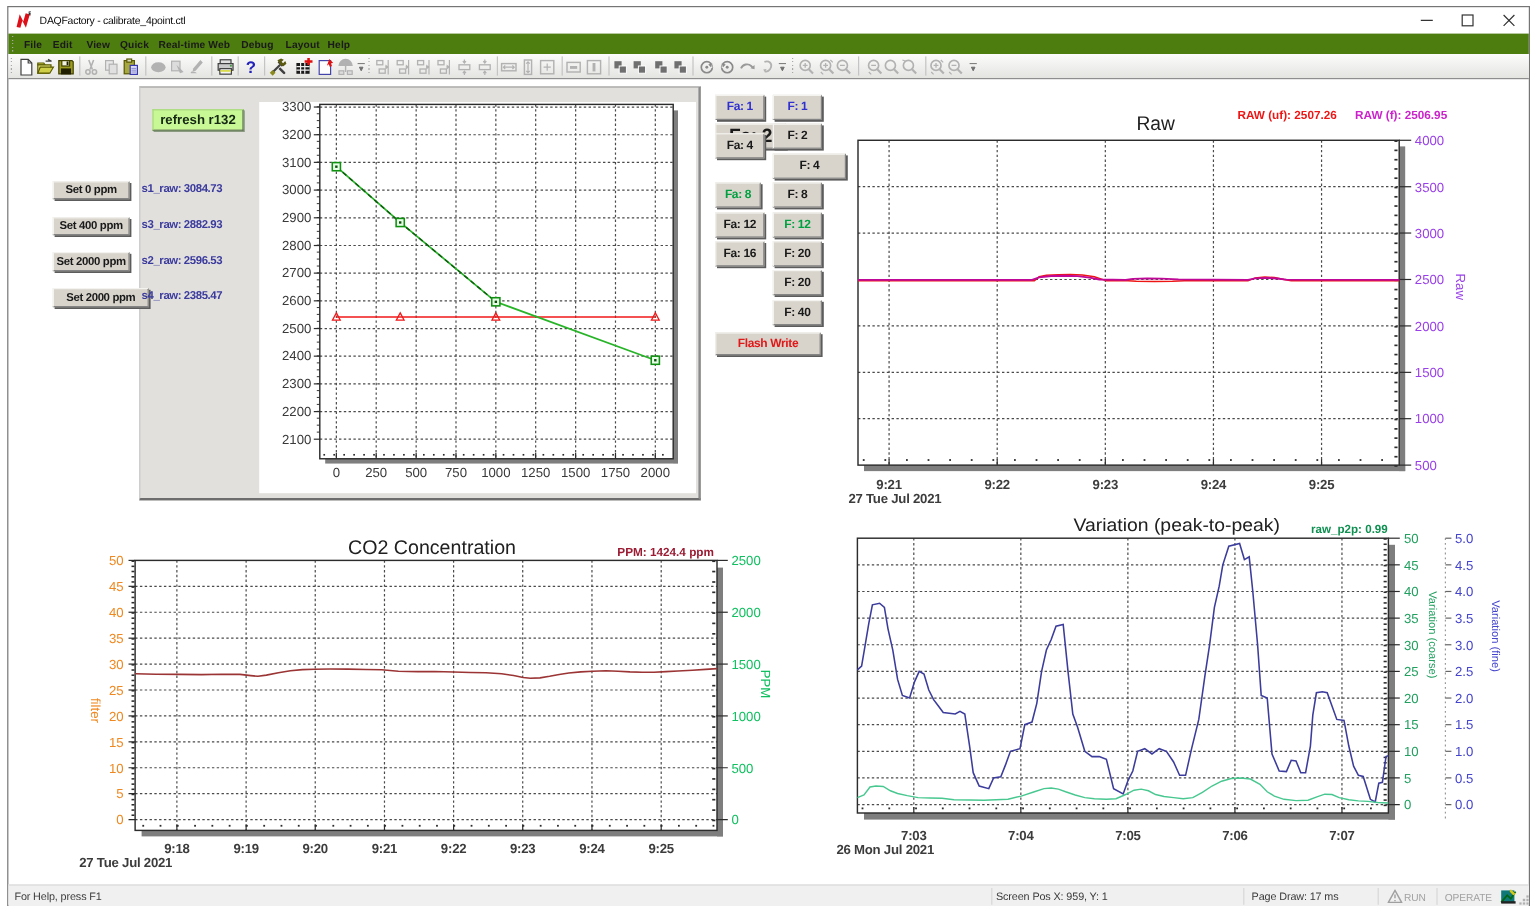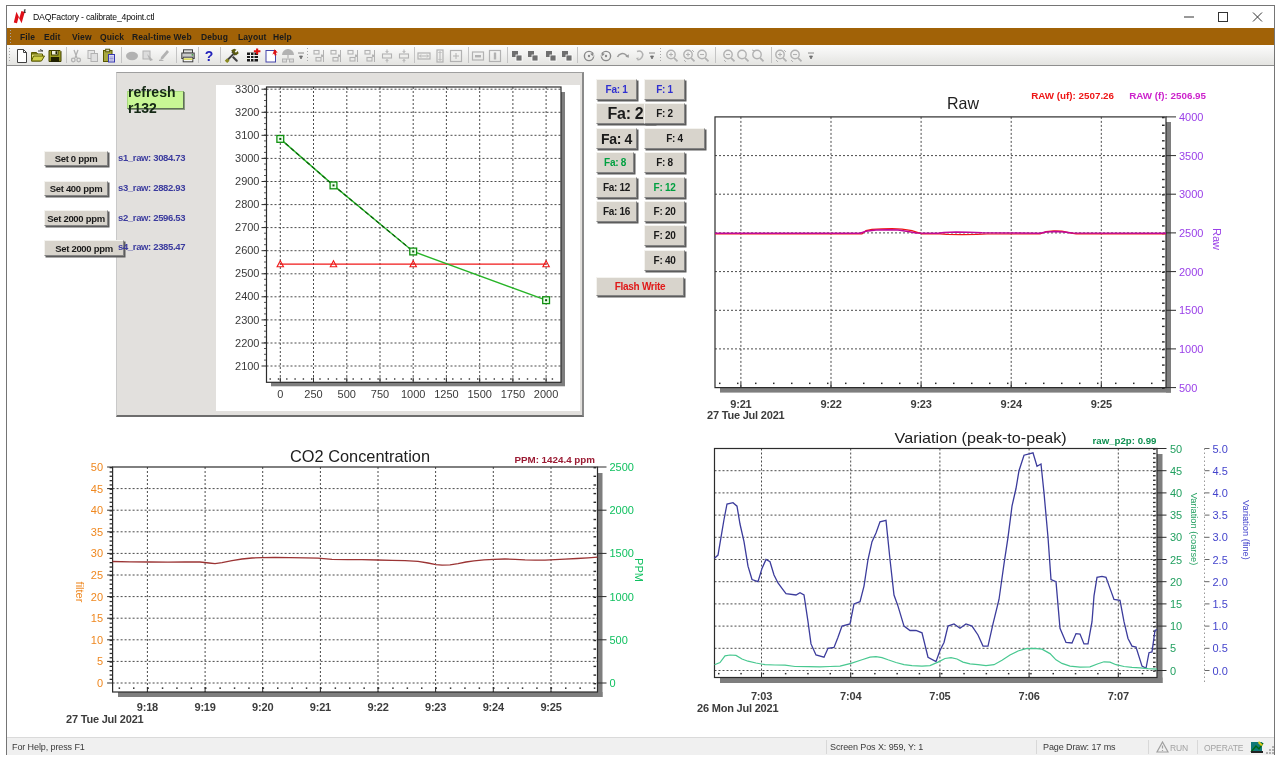--- a/index.html
+++ b/index.html
@@ -31,7 +31,7 @@
  <path d="M73 2.5l9 9M82 2.5l-9 9" stroke="#333" stroke-width="1"></path>
 </svg>
 
-<div class="abs" style="left:7px;top:28px;width:1267px;height:17px;background:#a16207;font-size:8.5px;font-weight:bold;letter-spacing:0.1px;color:#1a1a1a">
+<div class="abs" style="left:7px;top:28px;width:1267px;height:17px;background:#4d7c0f;font-size:8.5px;font-weight:bold;letter-spacing:0.1px;color:#1a1a1a">
  <div class="tgrip" style="left:3px;top:2px;height:13px"></div>
     <span style="position:absolute;left:13px;top:4px">File</span>
     <span style="position:absolute;left:37px;top:4px">Edit</span>

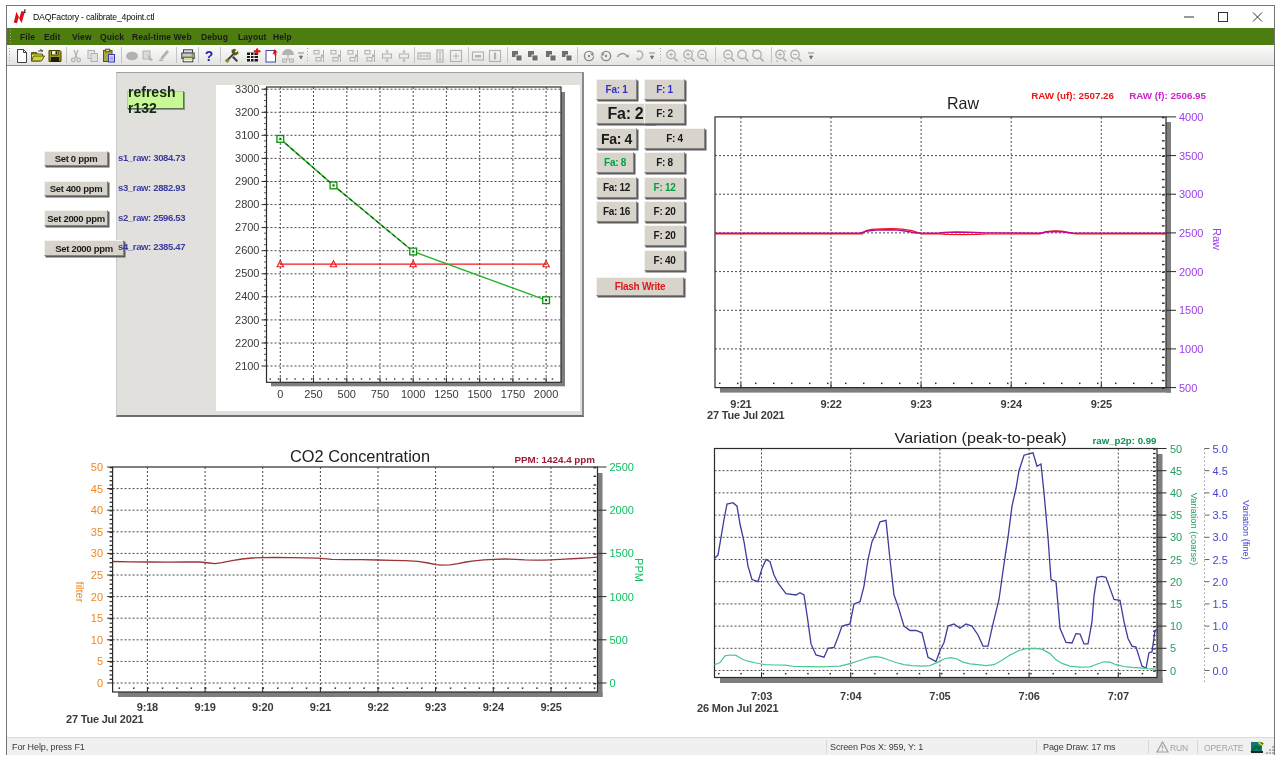--- a/index.html
+++ b/index.html
@@ -273,7 +273,7 @@
 <div class="abs" style="left:116px;top:72px;width:468px;height:345px;background:#e2e0dd;border-top:1px solid #9f9f9f;border-left:1px solid #c9c9c9;border-right:2px solid #8a8a8a;border-bottom:2px solid #6d6d6d"></div>
 <div class="abs" style="left:216px;top:85px;width:364px;height:326px;background:#fff"></div>
 
-<div class="abs" style="left:127px;top:91px;width:57px;height:18px;background:#c8f795;border:1px solid #a8d87f;border-right:1.5px solid #5f6f57;border-bottom:1.5px solid #5f6f57;box-shadow:1px 1px 0 #8a9a80;font-size:14px;font-weight:bold;color:#142814;display:flex;align-items:center;justify-content:center">refresh r132</div>
+<div class="abs" style="left:127px;top:91px;width:76px;height:18px;background:#c8f795;border:1px solid #a8d87f;border-right:1.5px solid #5f6f57;border-bottom:1.5px solid #5f6f57;box-shadow:1px 1px 0 #8a9a80;font-size:11px;font-weight:bold;color:#142814;display:flex;align-items:center;justify-content:center">refresh r132</div>
 
 <svg class="abs" style="left:0;top:0" width="1282" height="766" viewBox="0 0 1282 766">
     <line x1="266.5" y1="89.2" x2="561.0" y2="89.2" class="gd"></line>

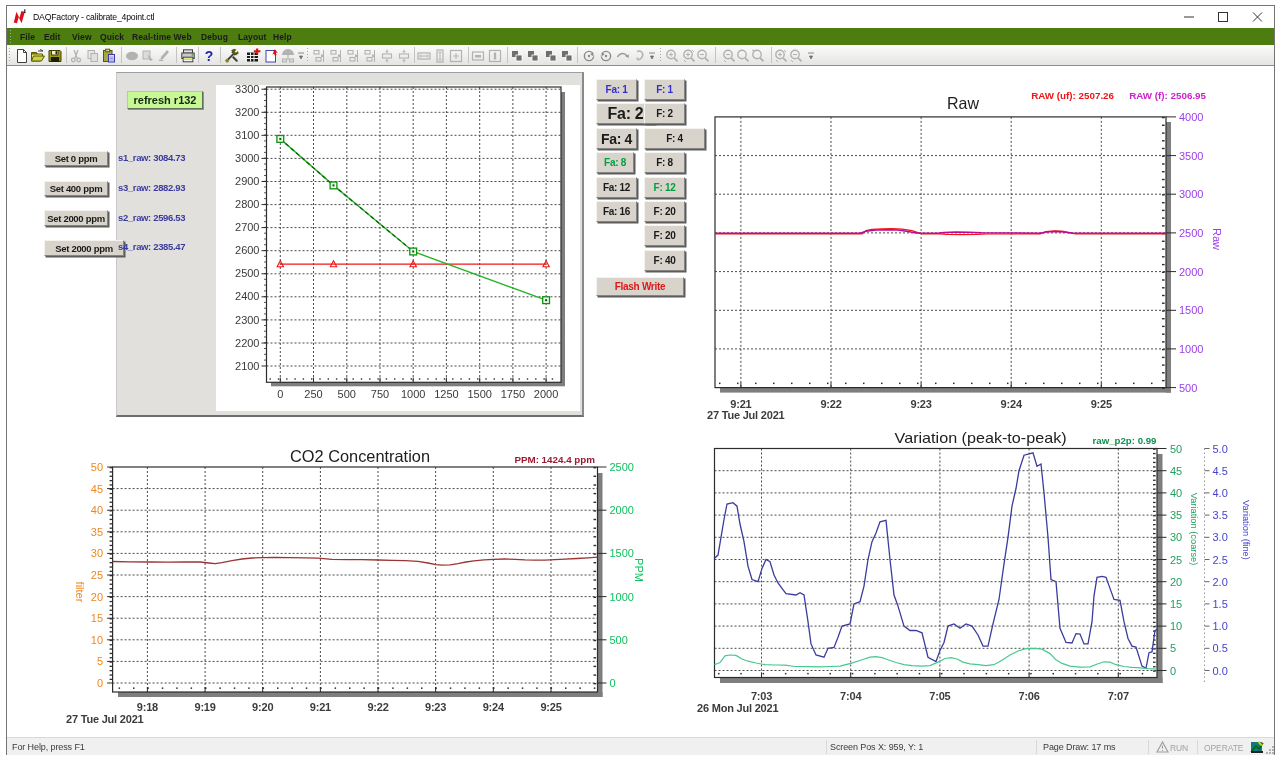--- a/index.html
+++ b/index.html
@@ -900,7 +900,7 @@
 <div class="sraw" style="left:118px;top:241px">s4_raw: 2385.47</div>
 <div class="b3d" style="left:596px;top:79px;width:41px;height:21px;font-size:10px;color:#3030d0">Fa: 1</div>
 <div class="b3d" style="left:596px;top:103px;width:59px;height:21px;font-size:16px;color:#1a1a1a">Fa: 2</div>
-<div class="b3d" style="left:596px;top:128px;width:41px;height:21px;font-size:14px;color:#1a1a1a">Fa: 4</div>
+<div class="b3d" style="left:596px;top:111px;width:41px;height:21px;font-size:10px;color:#1a1a1a">Fa: 4</div>
 <div class="b3d" style="left:596px;top:152px;width:38px;height:21px;font-size:10px;color:#00a040">Fa: 8</div>
 <div class="b3d" style="left:596px;top:177px;width:41px;height:21px;font-size:10px;color:#1a1a1a">Fa: 12</div>
 <div class="b3d" style="left:596px;top:201px;width:41px;height:21px;font-size:10px;color:#1a1a1a">Fa: 16</div>

